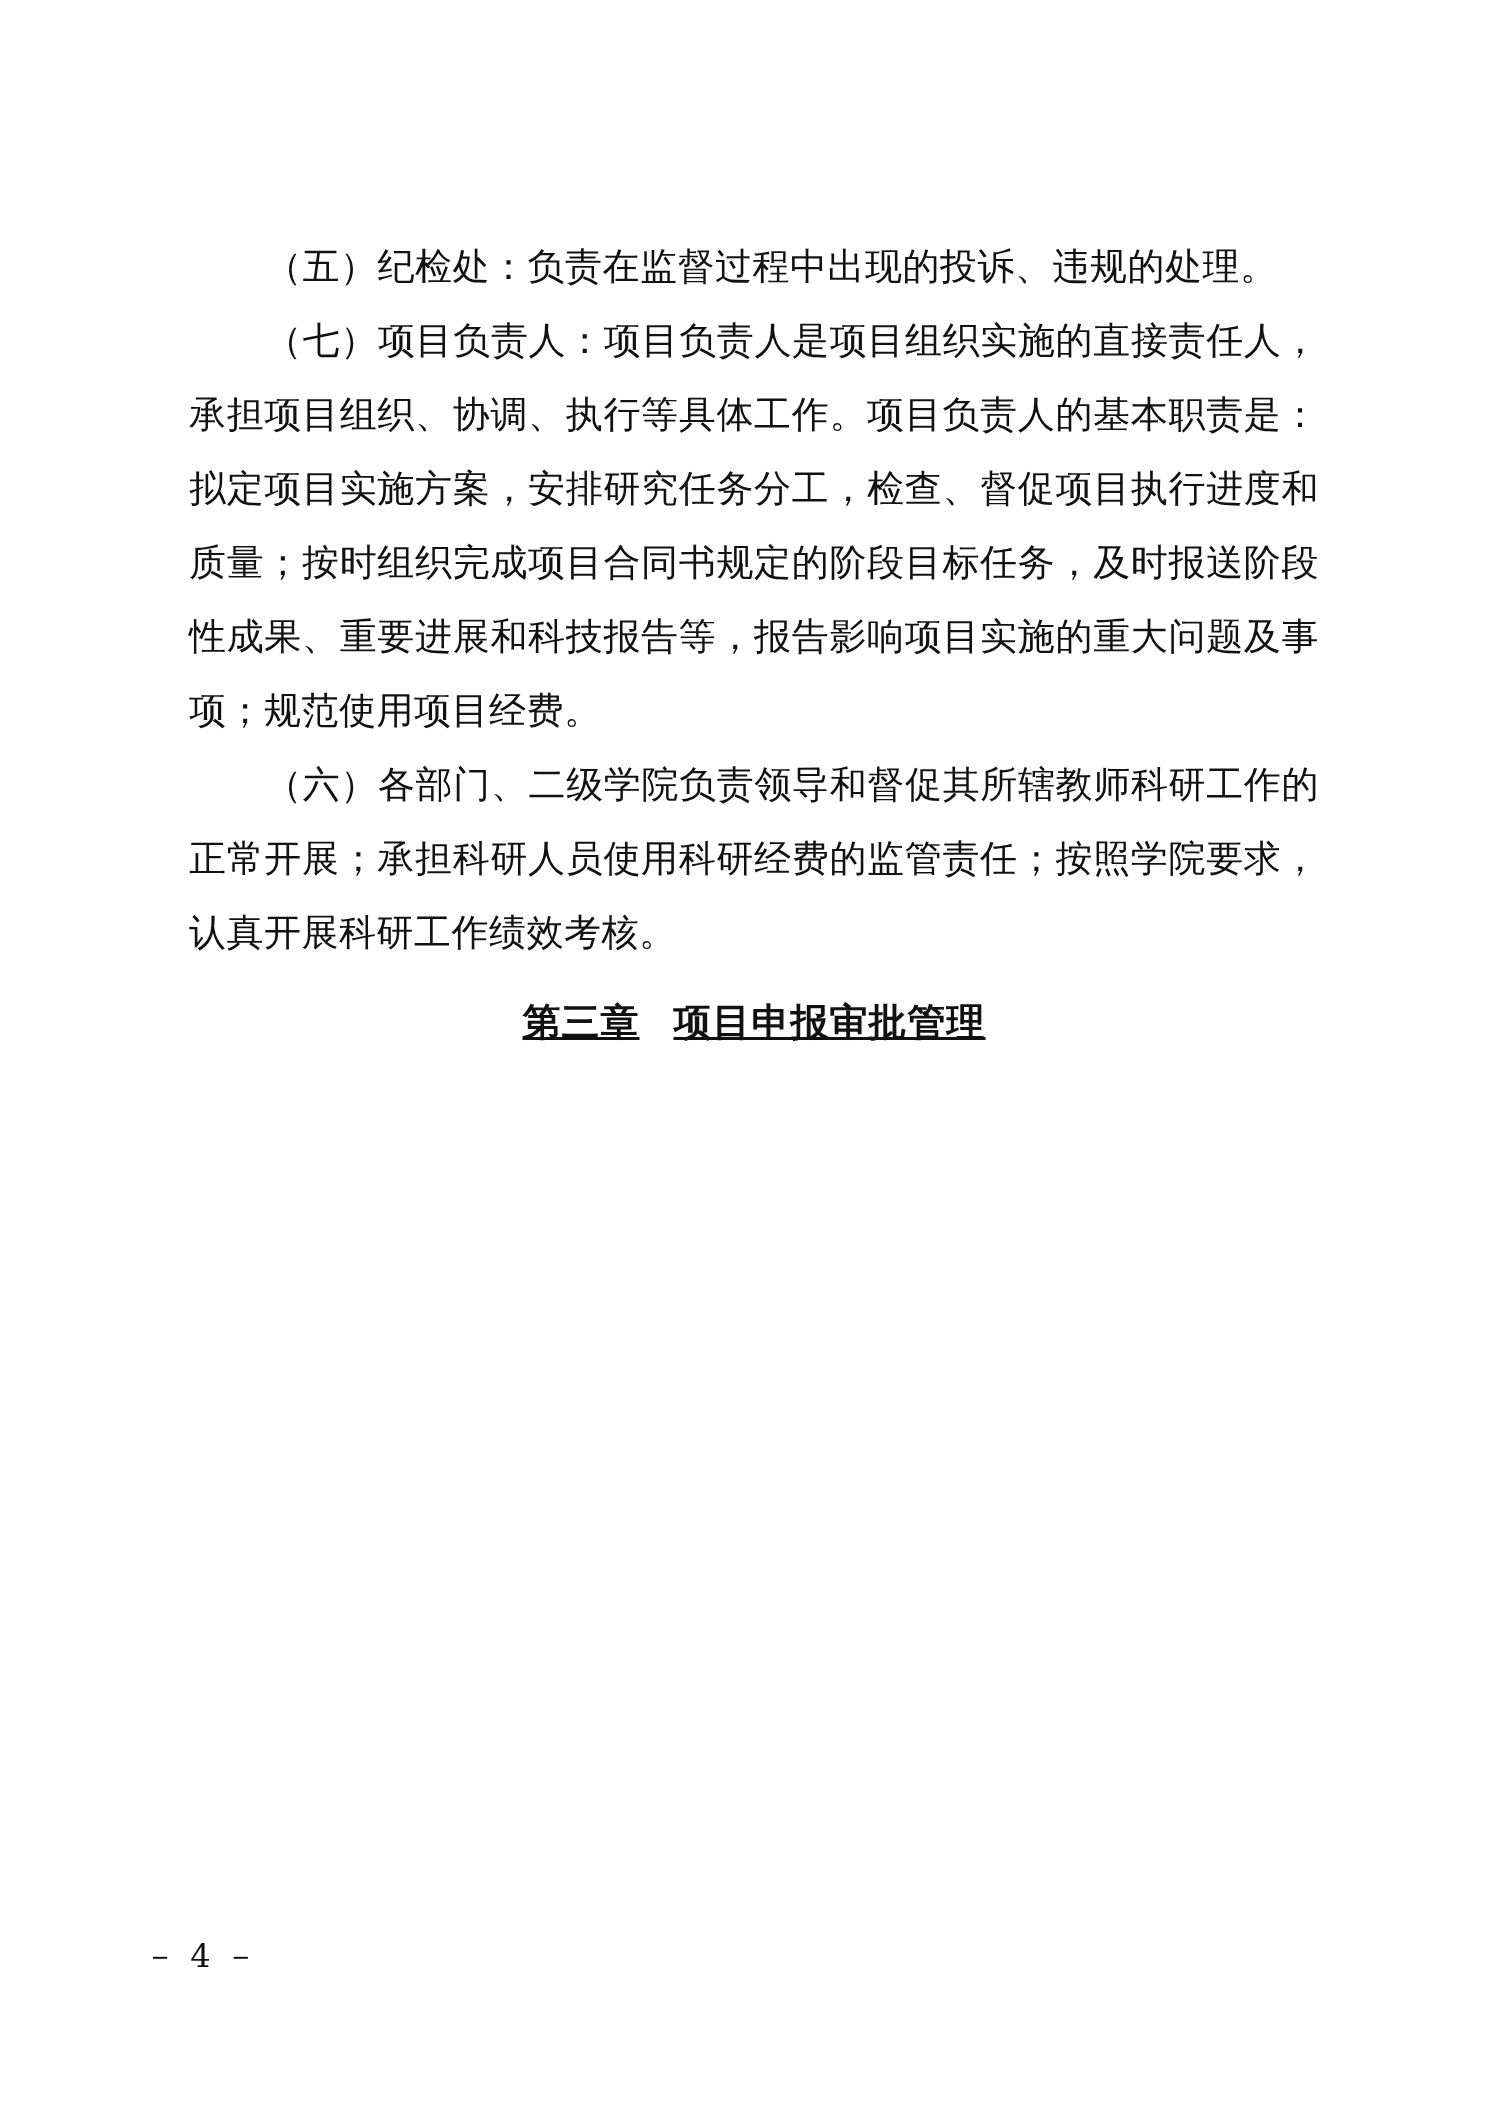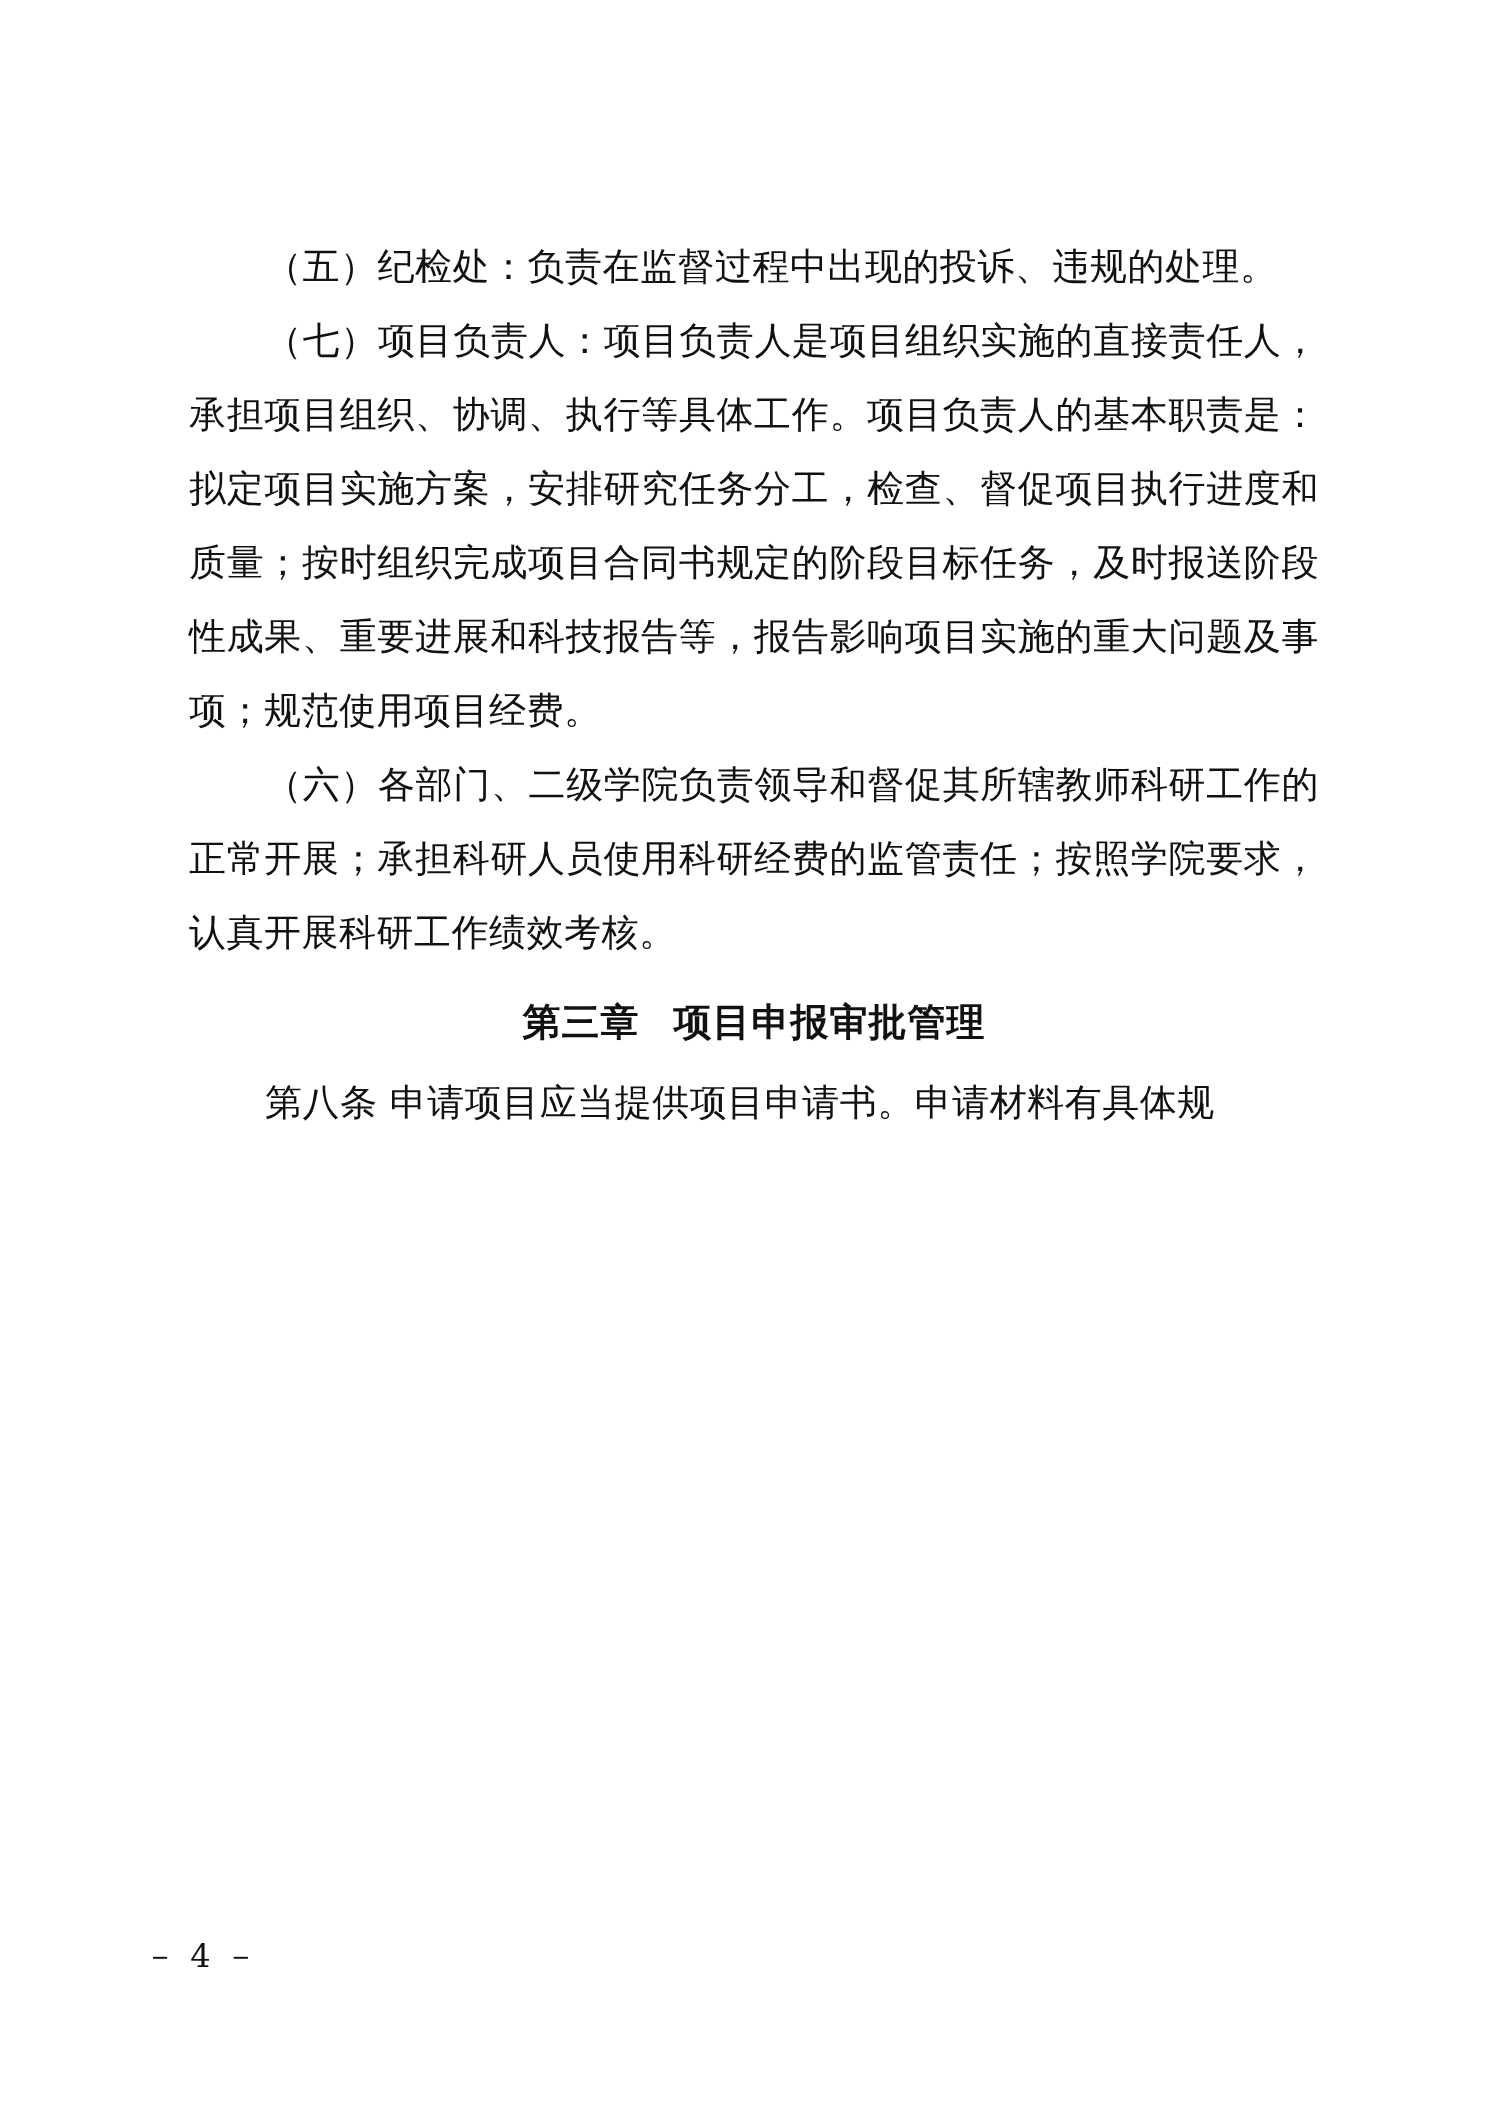--- a/index.html
+++ b/index.html
@@ -40,6 +40,7 @@
     margin: 14px 0 6px 0;
     letter-spacing: 1px;
     font-family: "DejaVu Sans", "Liberation Sans", sans-serif;
+    text-decoration: underline;
   }
   .chapter-title .gap {
     display: inline-block;

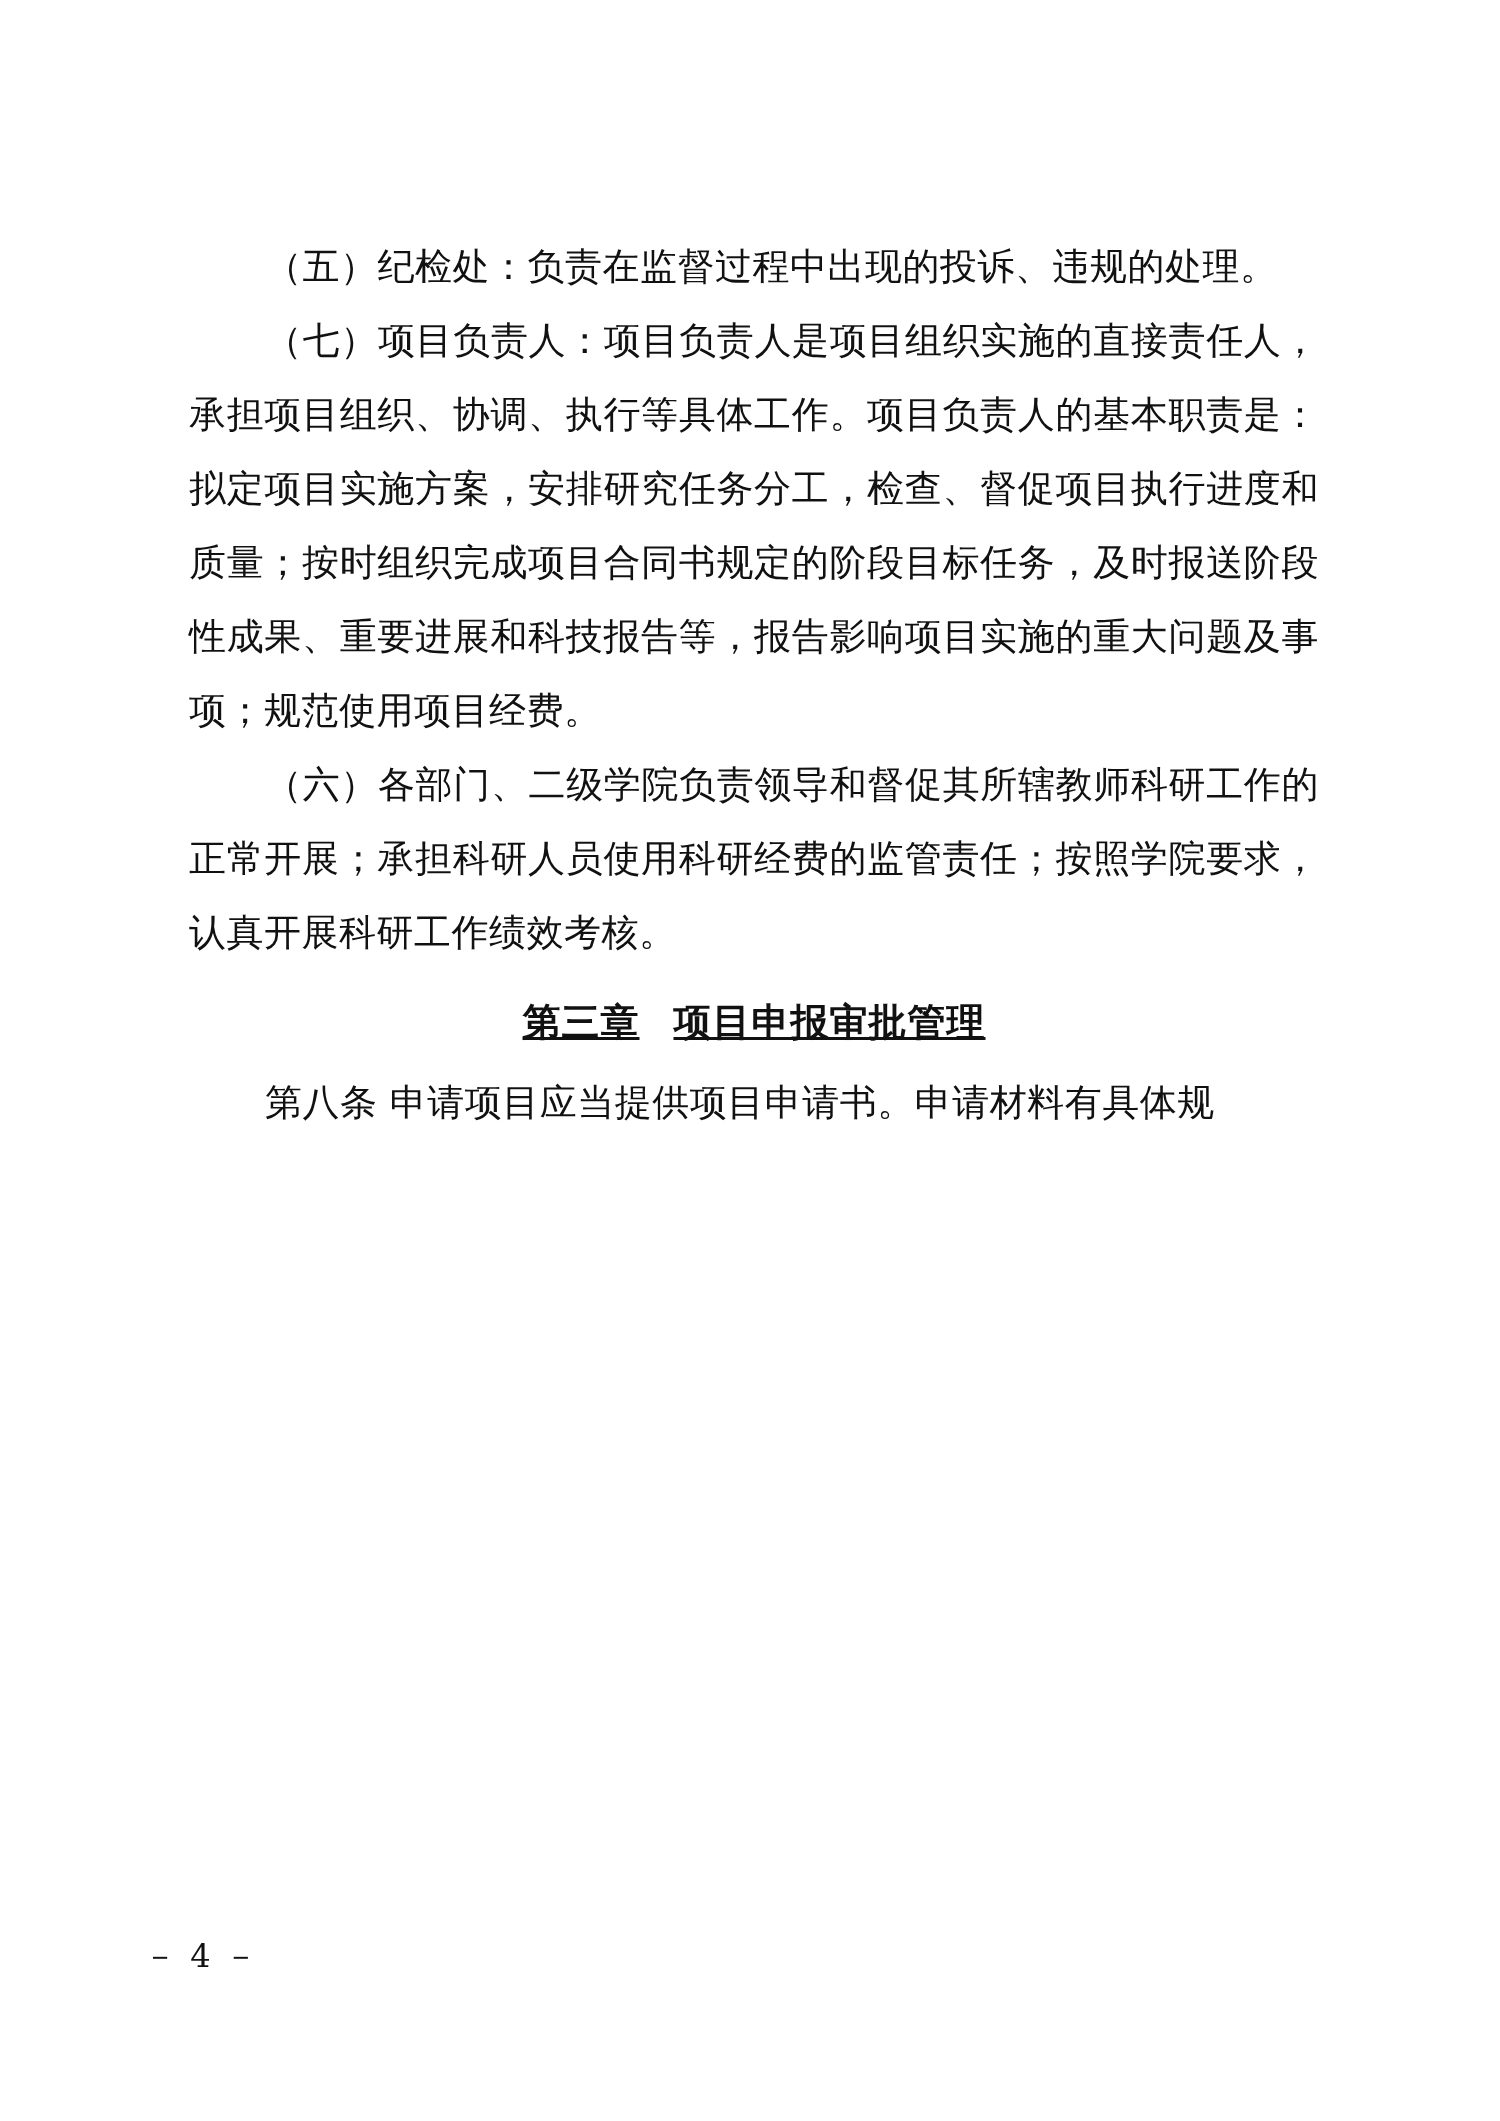--- a/index.html
+++ b/index.html
@@ -75,7 +75,6 @@
 
 
 
-    <p class="para">第八条  申请项目应当提供项目申请书。申请材料有具体规</p>
 
   </div>
 

